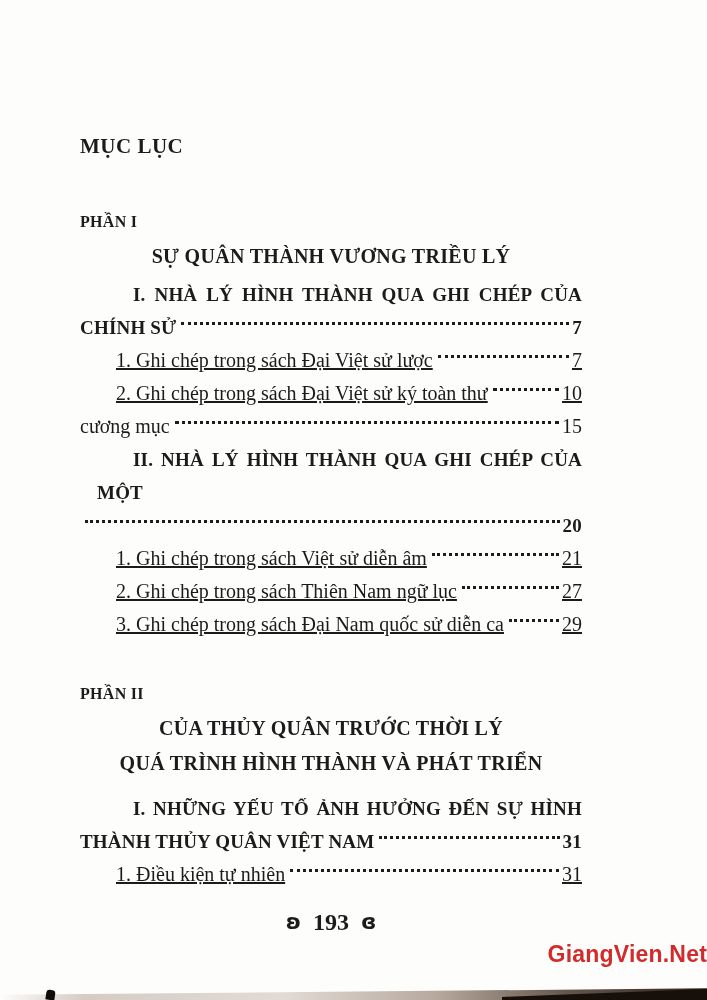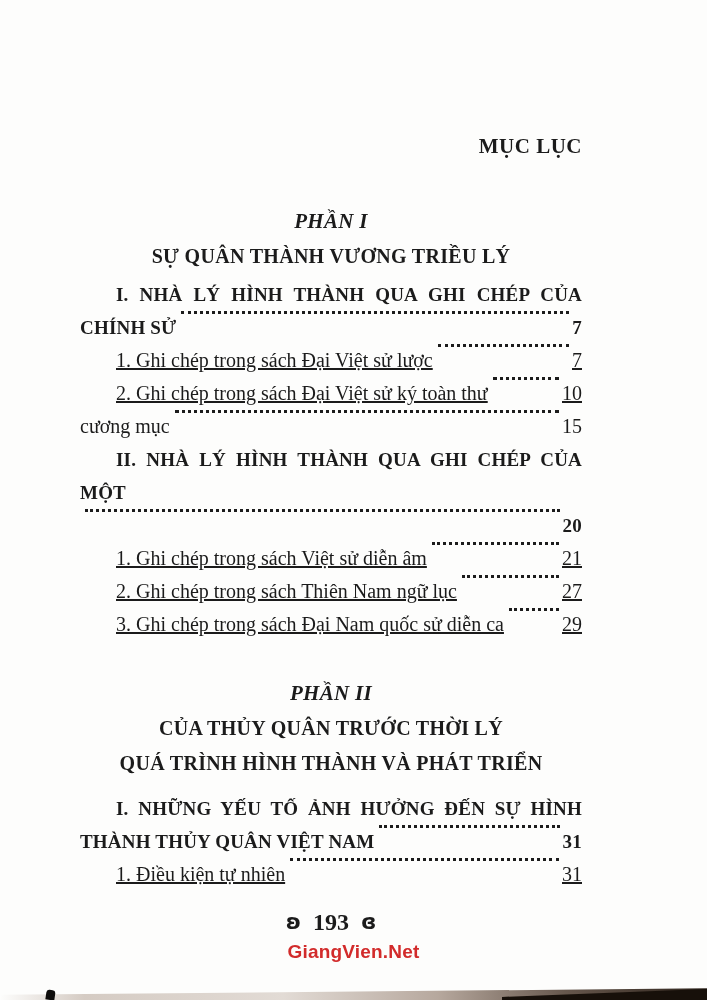--- a/index.html
+++ b/index.html
@@ -13,7 +13,7 @@
   .content { position: absolute; left: 80px; top: 0; width: 502px; }
 
   .doc-title {
-    margin: 130px 0 0; text-align: right;
+    margin: 130px 0 0; text-align: left;
     font-size: 21px; font-weight: 700; line-height: 33px; letter-spacing: .5px;
   }
   .part { margin: 0; }

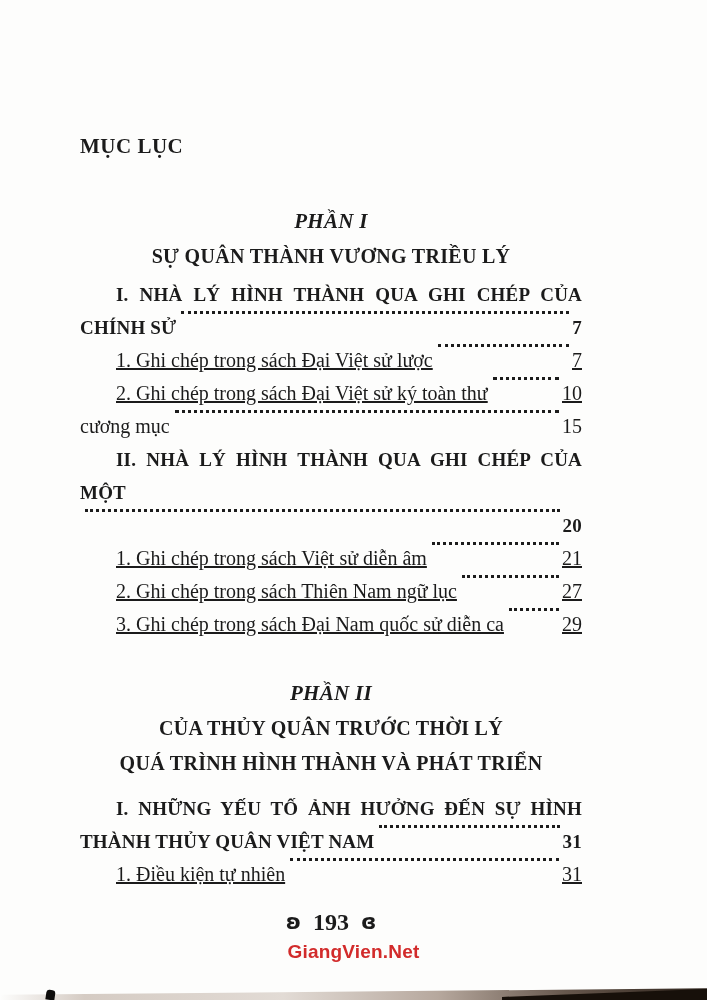--- a/index.html
+++ b/index.html
@@ -18,8 +18,8 @@
   }
   .part { margin: 0; }
   .part-heading {
-    margin: 42px 0 0; text-align: center;
-    font-size: 21px; font-weight: 700; line-height: 33px; letter-spacing: .3px; font-style: italic;
+    margin: 42px 0 0; 
+    font-size: 16px; font-weight: 700; line-height: 33px; letter-spacing: .3px;
   }
   .part2 .part-heading { margin-top: 36px; }
   .part-subtitle {

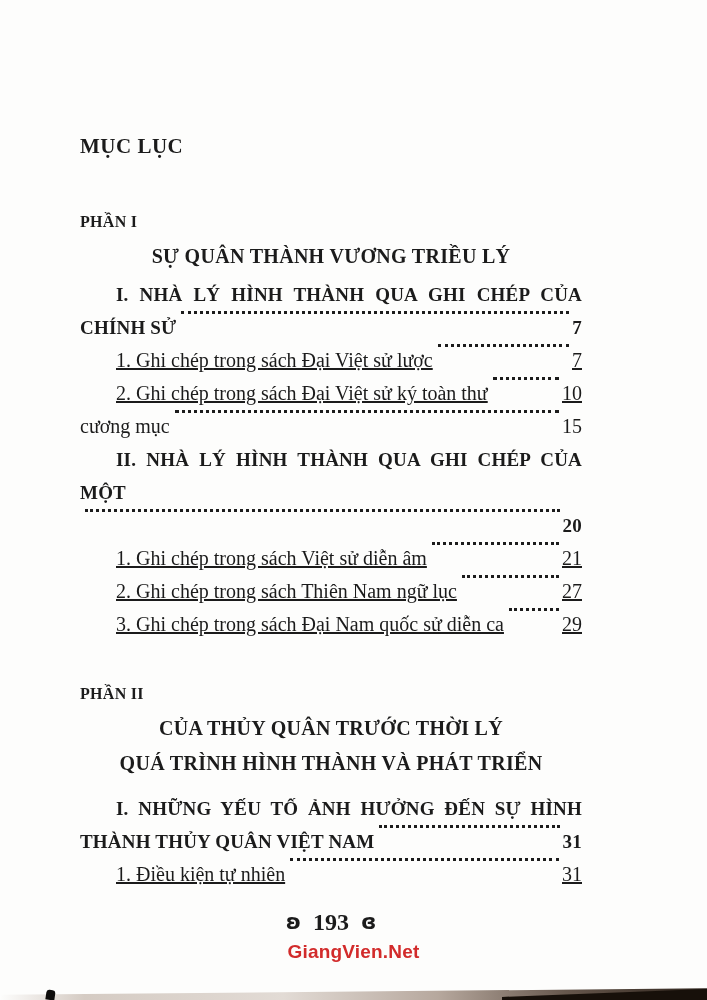--- a/index.html
+++ b/index.html
@@ -33,7 +33,7 @@
   .caps { font-weight: 700; font-size: 19px; letter-spacing: .2px; }
   .item { font-size: 20px; }
   .jl { text-align: justify; text-align-last: justify; }
-  .ind { text-indent: 36px; }
+  .ind { text-indent: 36px; margin-left: 17px; }
   .row { display: flex; align-items: flex-start; }
   .indrow { padding-left: 36px; text-decoration: underline; }
   .t { white-space: nowrap; }

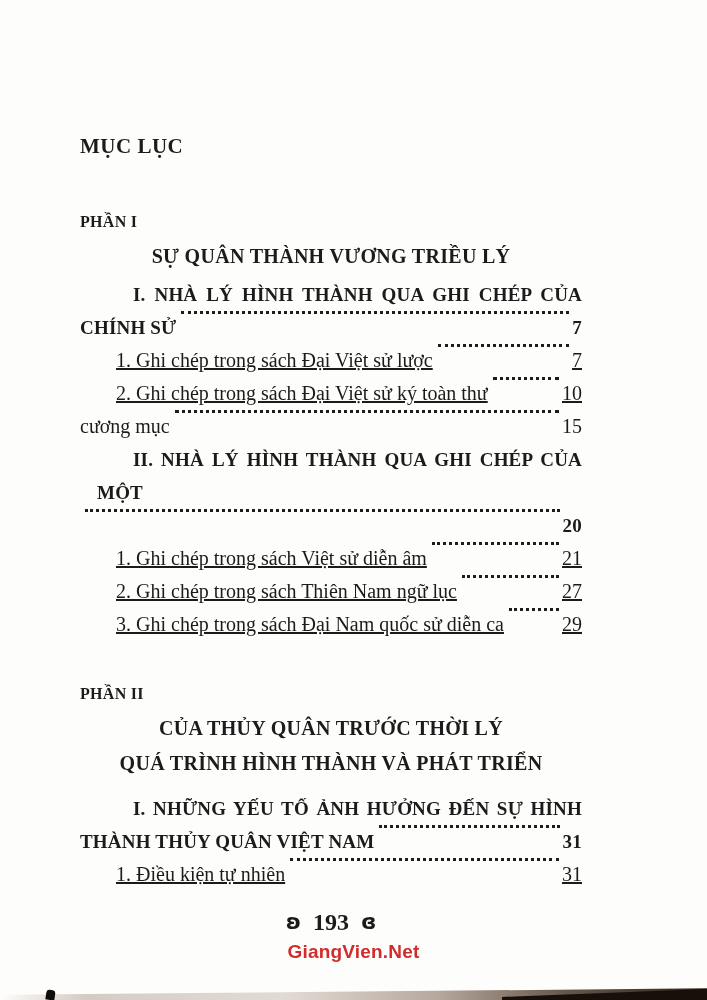--- a/index.html
+++ b/index.html
@@ -34,7 +34,7 @@
   .item { font-size: 20px; }
   .jl { text-align: justify; text-align-last: justify; }
   .ind { text-indent: 36px; margin-left: 17px; }
-  .row { display: flex; align-items: flex-start; }
+  .row { display: flex; align-items: center; }
   .indrow { padding-left: 36px; text-decoration: underline; }
   .t { white-space: nowrap; }
   .pg { white-space: nowrap; }

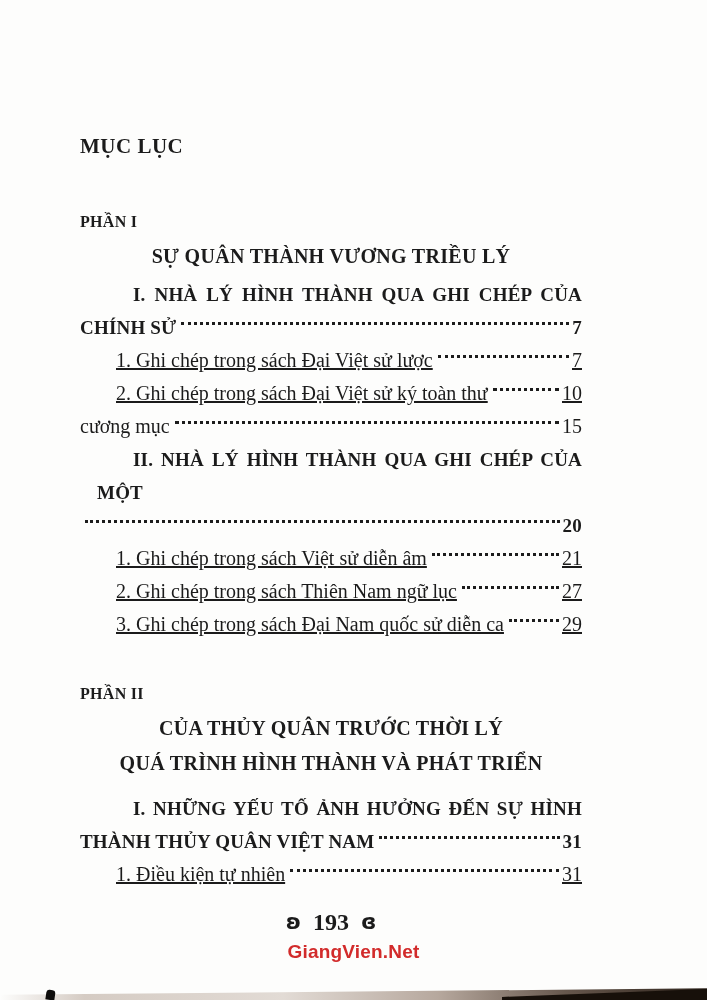--- a/index.html
+++ b/index.html
@@ -56,9 +56,9 @@
 
   .watermark {
     position: absolute; left: 0; right: 0; top: 941px;
-    text-align: center;
+    text-align: right;
     font-family: "Liberation Sans", "DejaVu Sans", sans-serif;
-    font-size: 19px; font-weight: 700; letter-spacing: .2px;
+    font-size: 23px; font-weight: 700; letter-spacing: .2px;
   }
 
   .scan-bottom {

